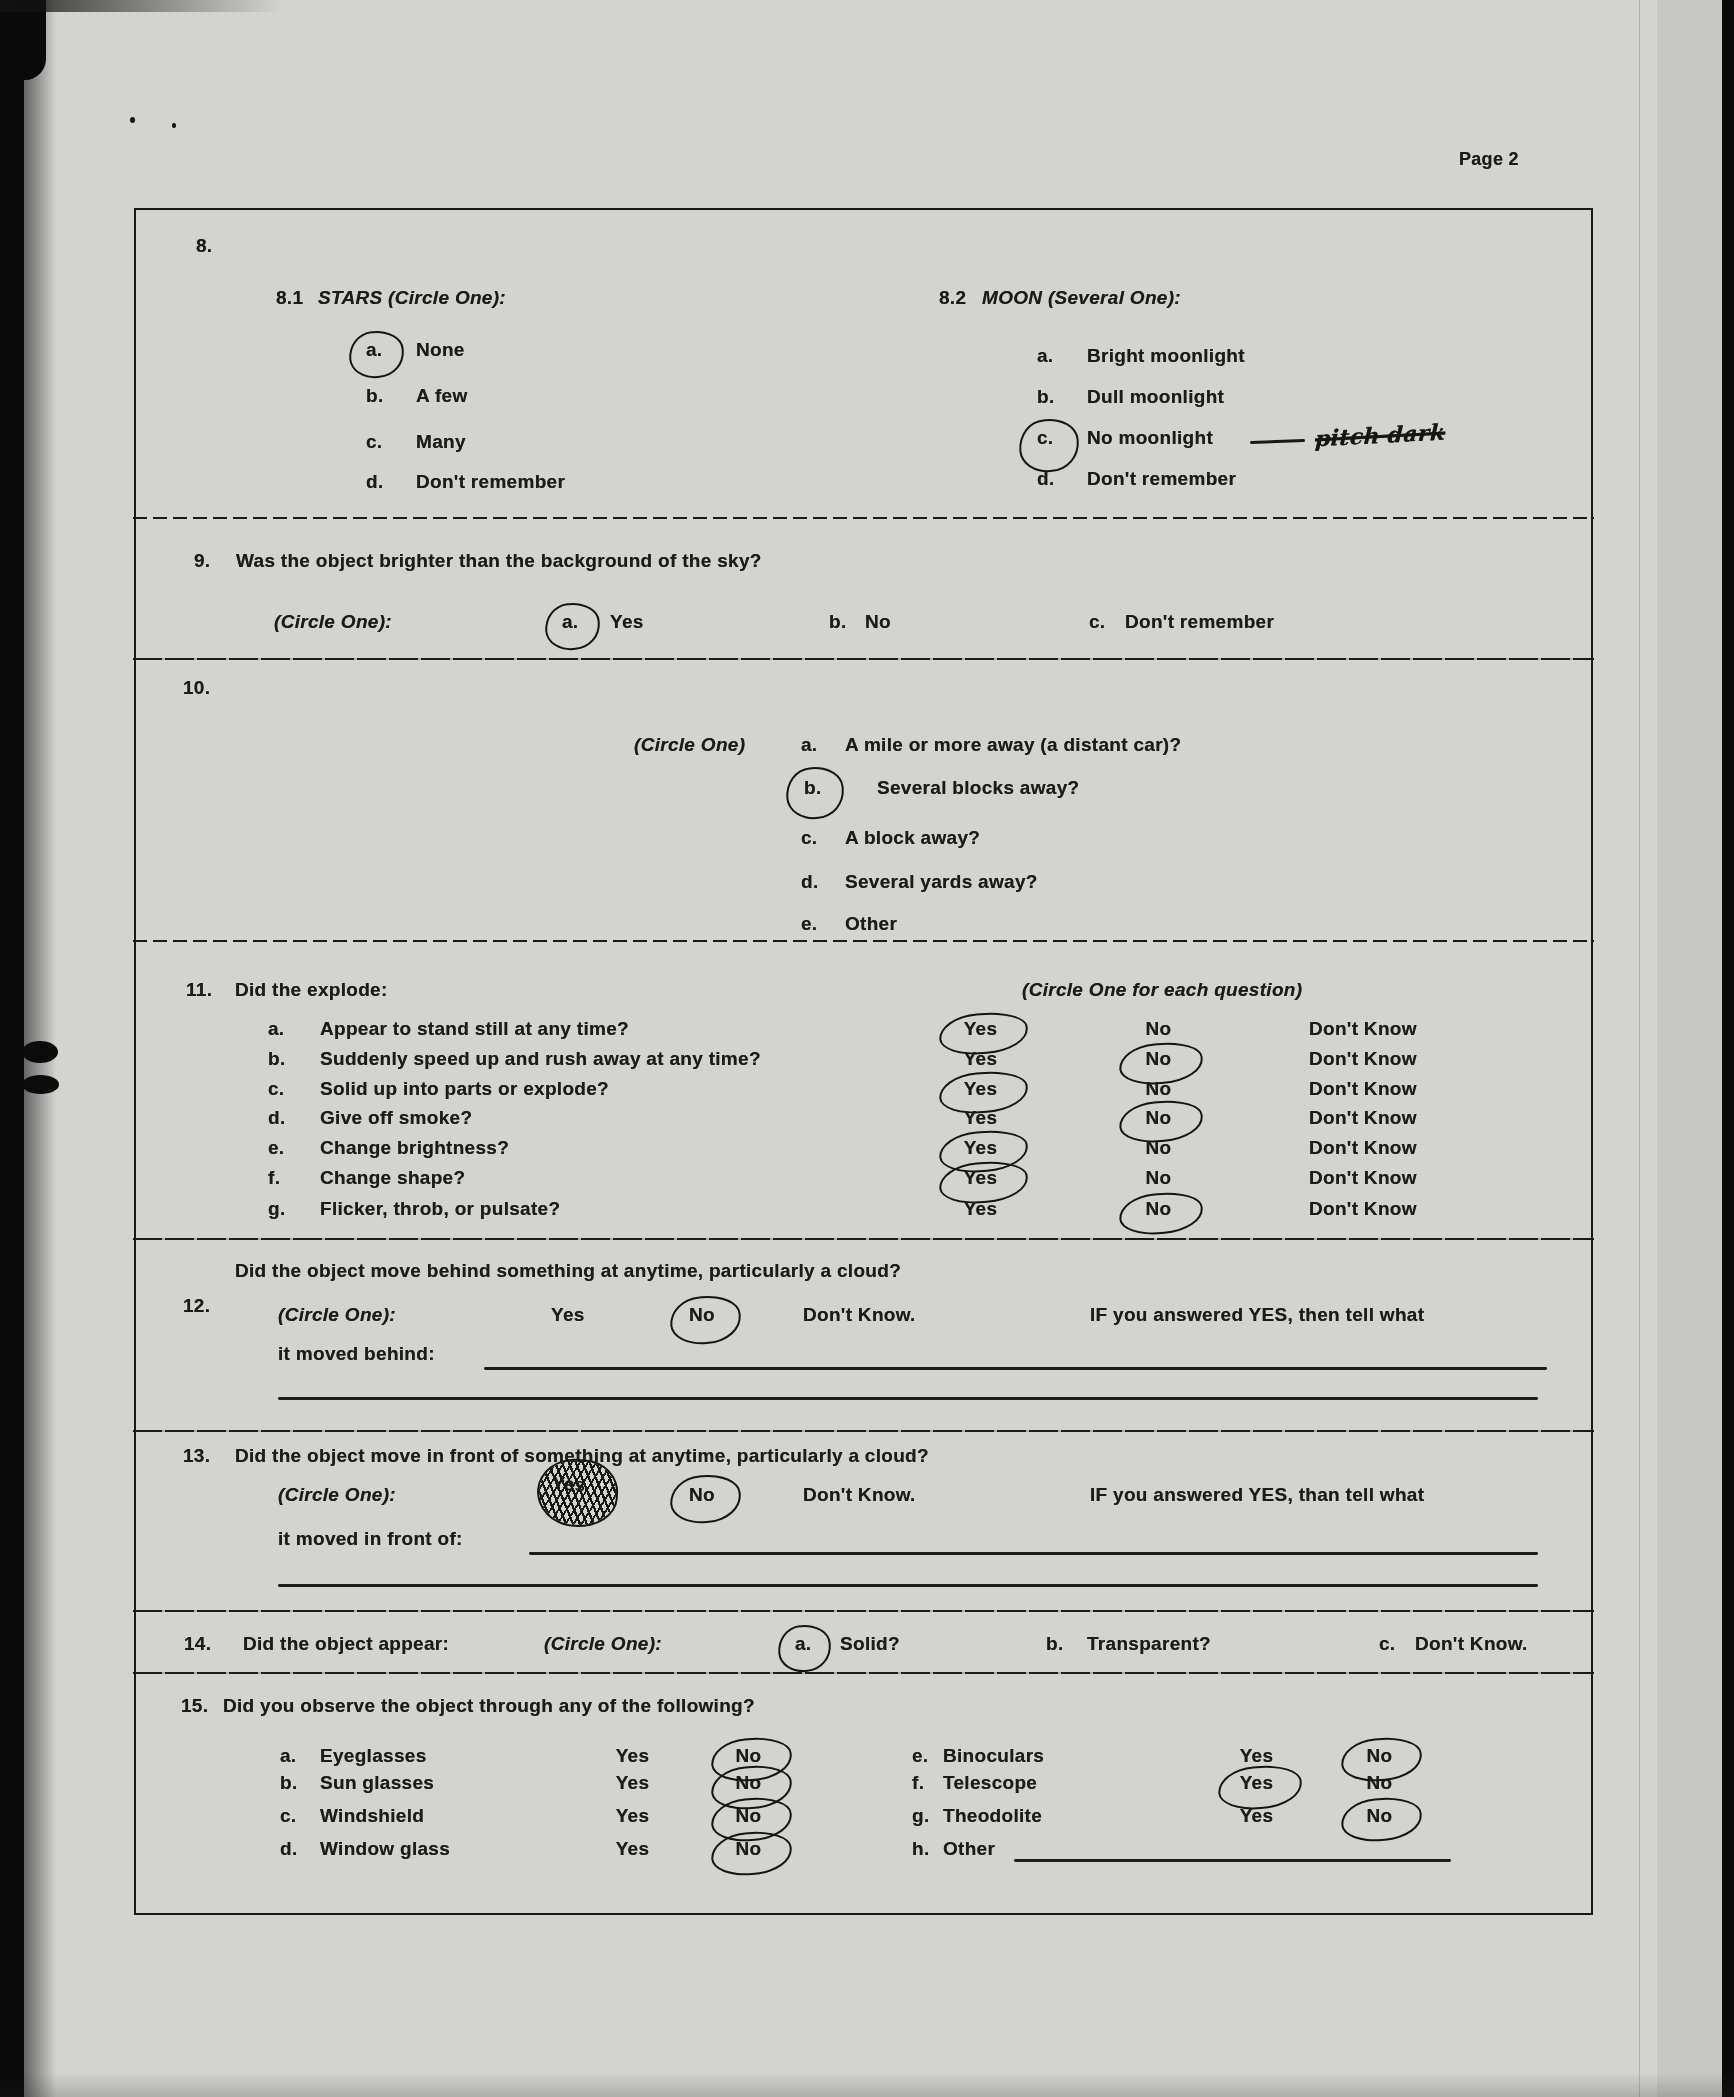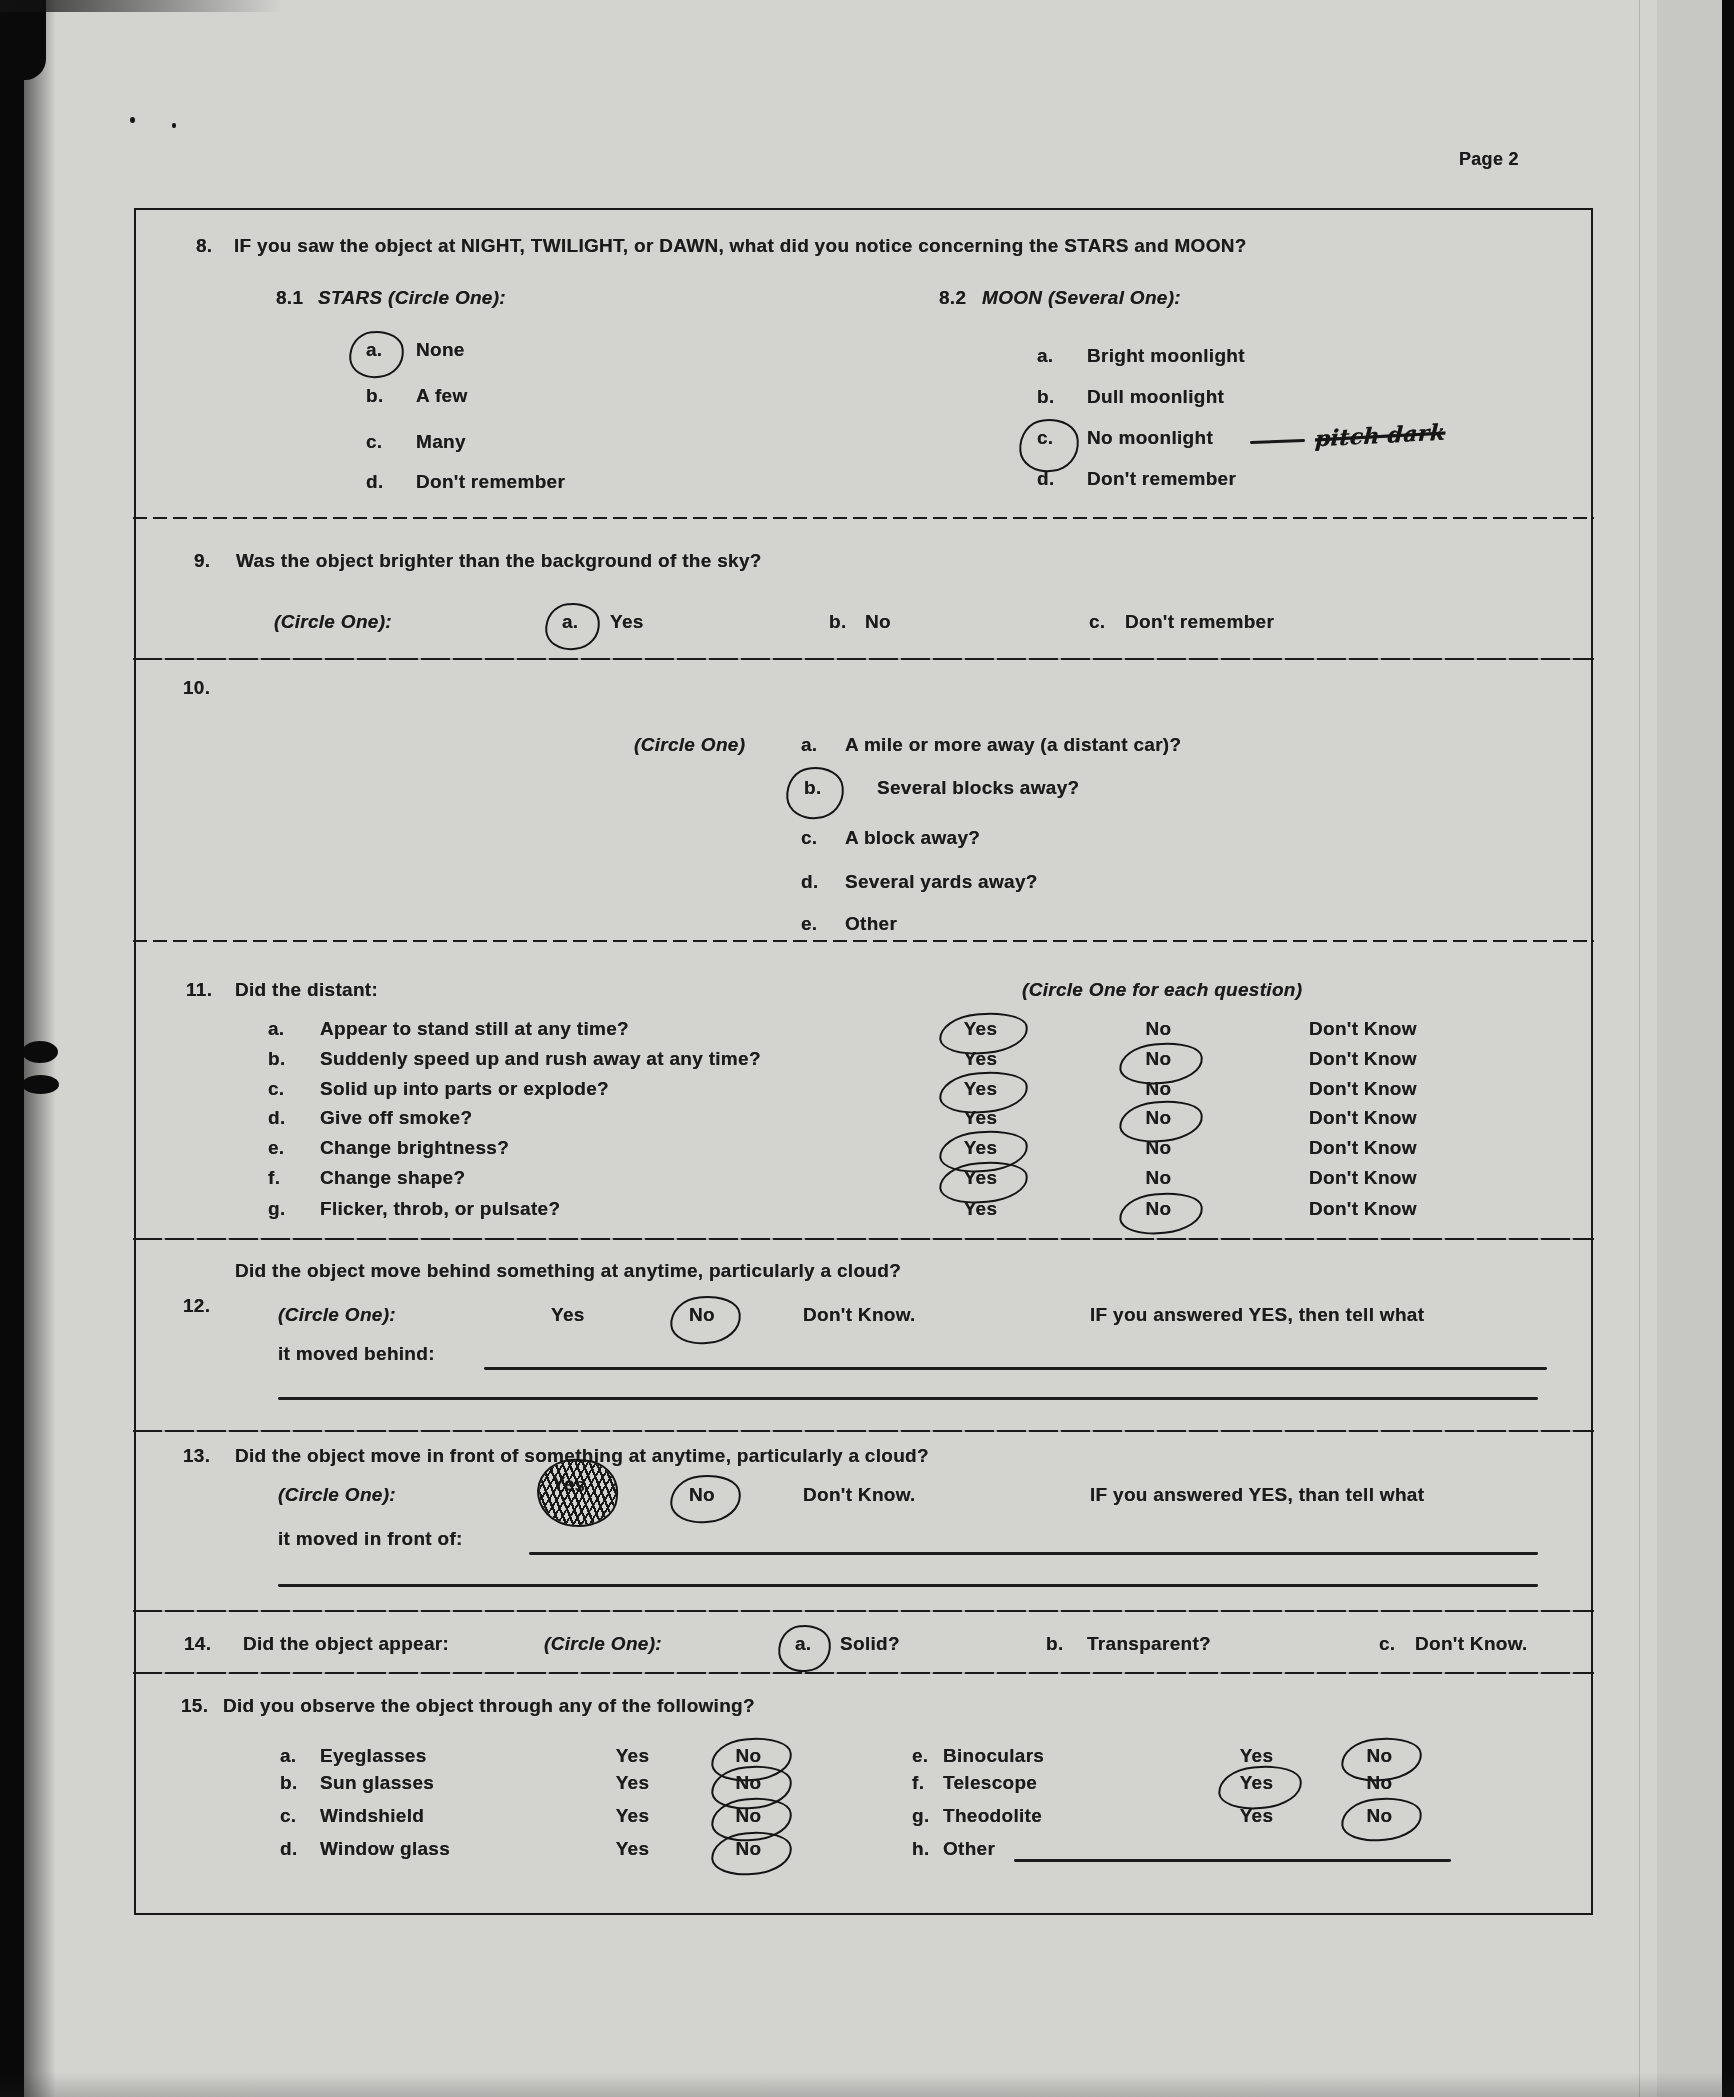--- a/index.html
+++ b/index.html
@@ -80,7 +80,6 @@
 <div class="pagebox">
 
   <div class="t" style="left:60px;top:26.4px;">8.</div>
-  <div class="t" style="left:98px;top:26.4px;">IF you saw the object at NIGHT, TWILIGHT, or DAWN, what did you notice concerning the STARS and MOON?</div>
 
   <div class="t" style="left:140px;top:78px;">8.1</div>
   <div class="t co" style="left:182px;top:78px;">STARS (Circle One):</div>

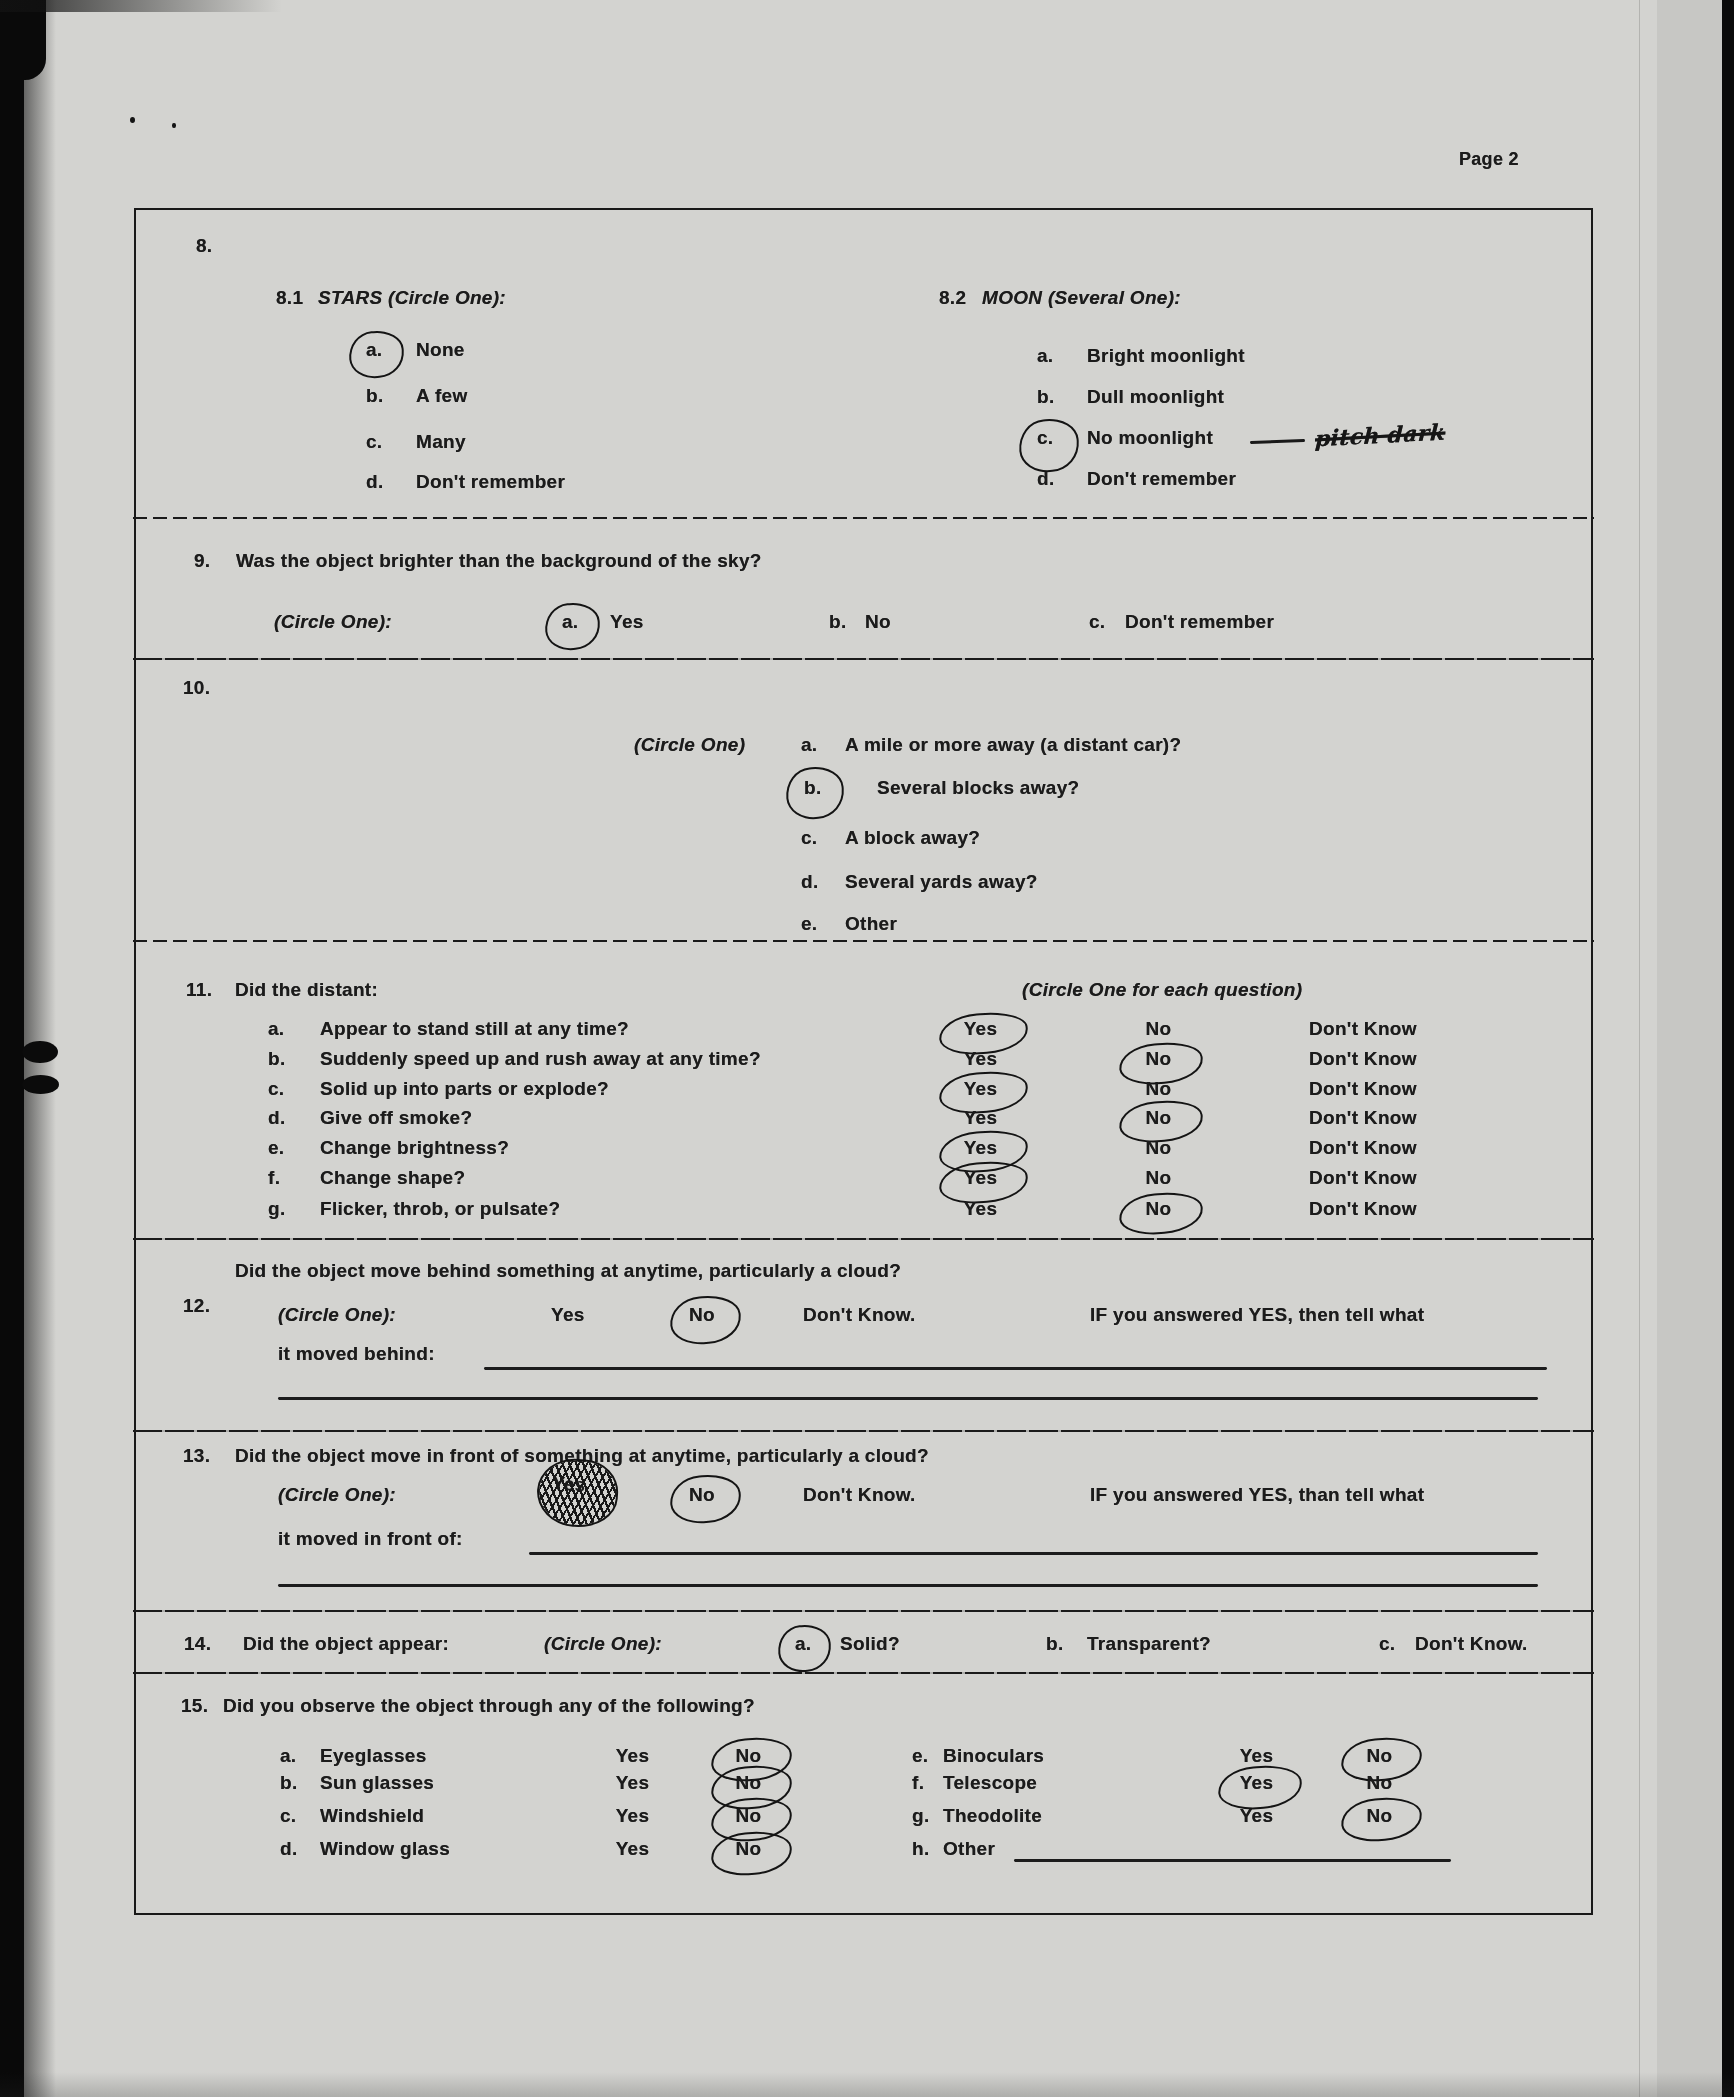--- a/index.html
+++ b/index.html
@@ -140,7 +140,7 @@
   <div class="divider d-dash" style="top:730px;"></div>
 
   <div class="t" style="left:50px;top:770px;">11.</div>
-  <div class="t" style="left:99px;top:770px;">Did the distant:</div>
+  <div class="t" style="left:99px;top:770px;">Did the explode:</div>
   <div class="t co" style="left:886px;top:770px;">(Circle One for each question)</div>
 
   <div class="row" style="top:809px;">

